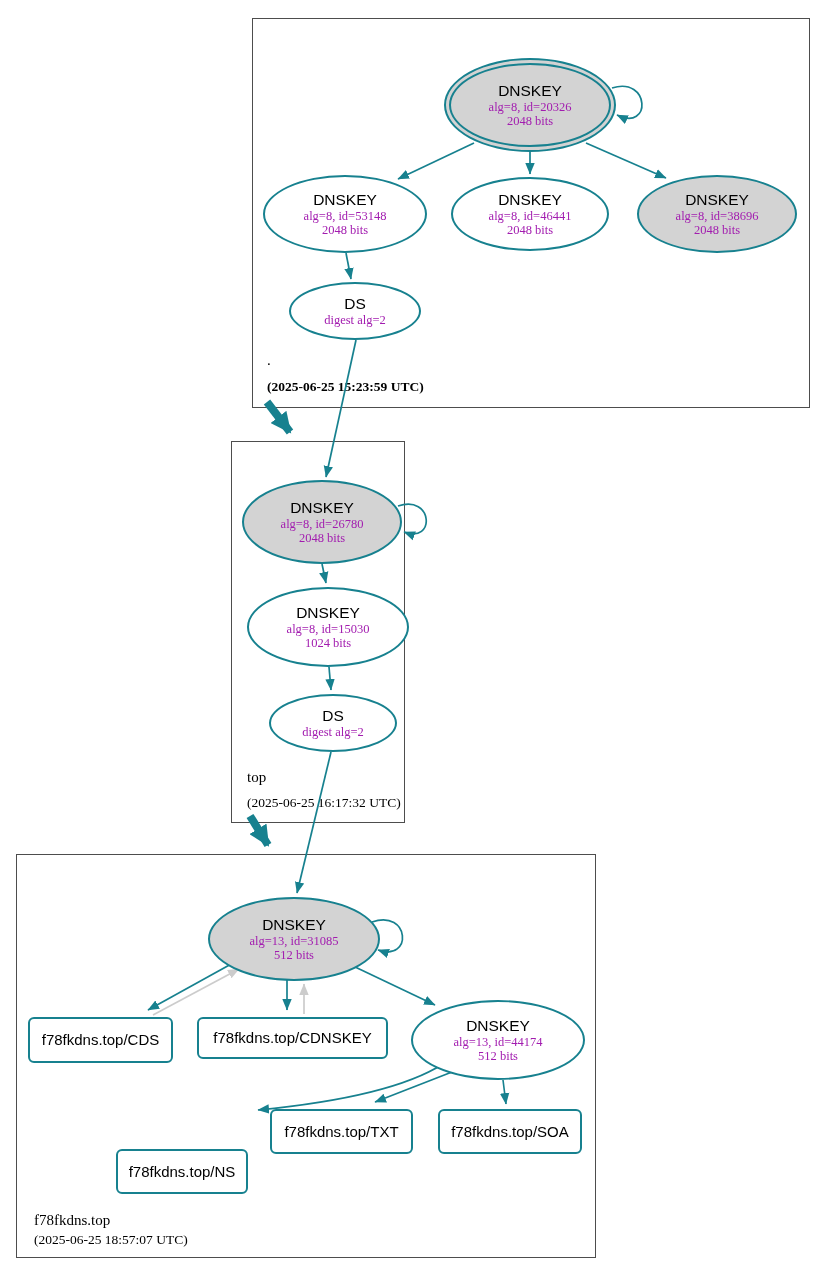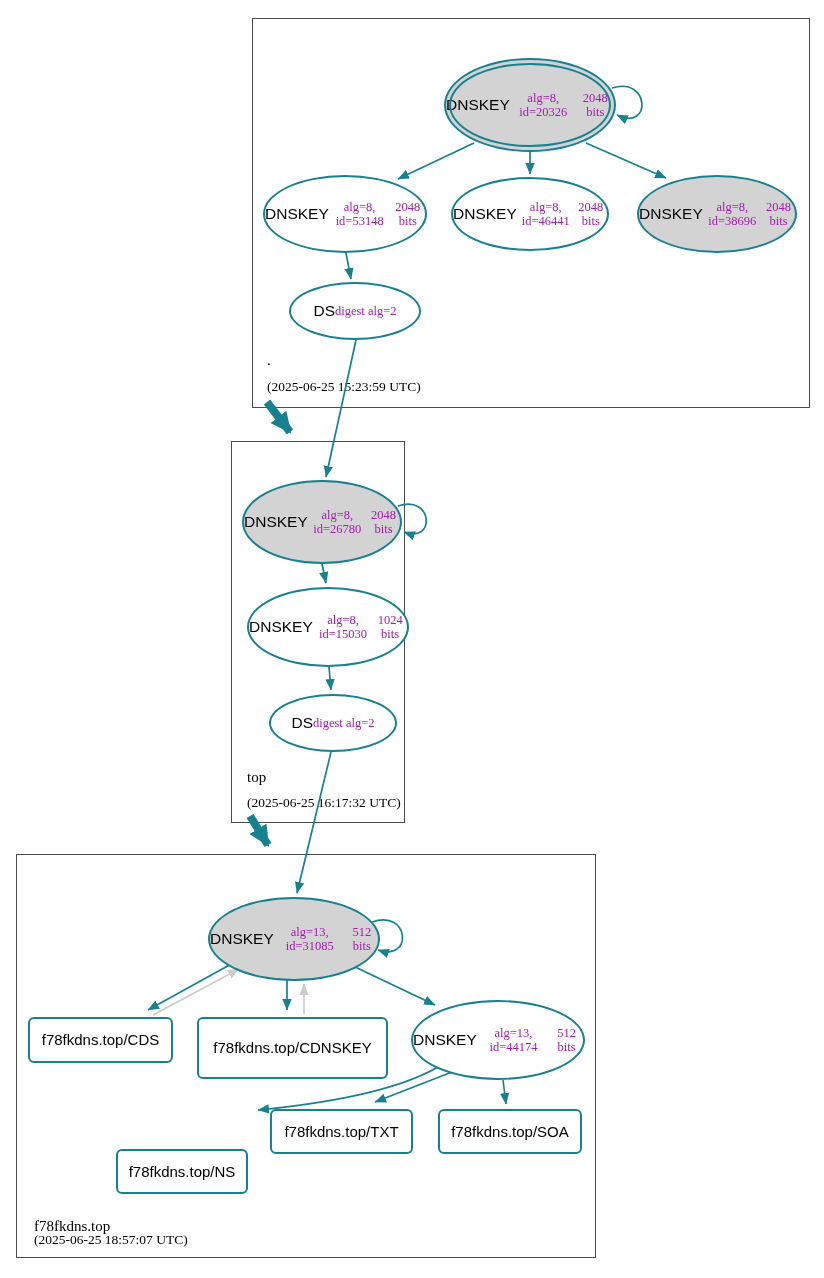--- a/index.html
+++ b/index.html
@@ -19,7 +19,7 @@
   svg.edges{position:absolute;left:0;top:0;z-index:5;}
   .node{
     position:absolute;box-sizing:border-box;z-index:10;
-    display:flex;flex-direction:row;align-items:center;justify-content:center;
+    display:flex;flex-direction:column;align-items:center;justify-content:center;
     text-align:center;line-height:1.15;background:#fff;
   }
   .ell{border:2.2px solid #17818f;border-radius:50%;}

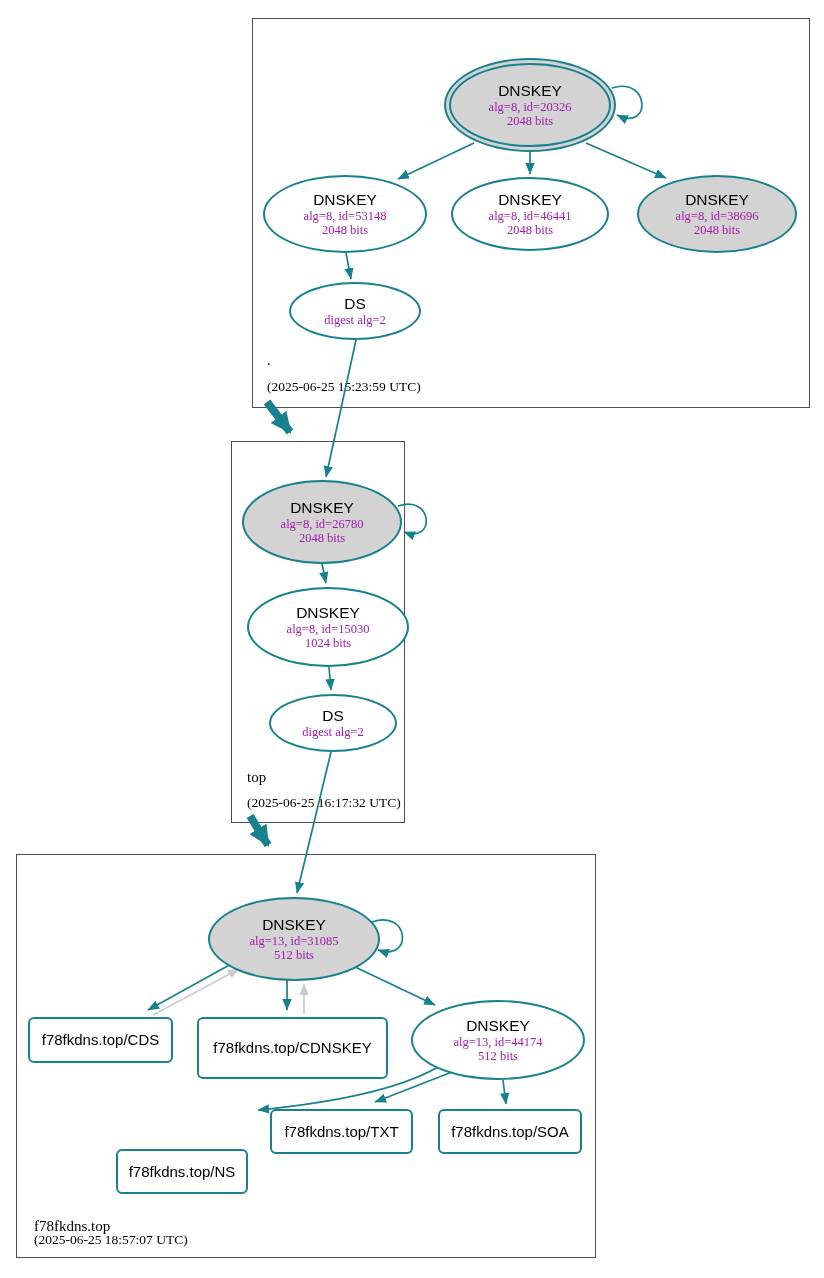--- a/index.html
+++ b/index.html
@@ -38,7 +38,7 @@
 
 <div class="zone-box" style="left:252px;top:18px;width:558px;height:390px;">
   <div class="zone-name" style="left:14px;bottom:38px;">.</div>
-  <div class="zone-time" style="left:14px;bottom:12px;">(2025-06-25 15:23:59 UTC)</div>
+  <div class="zone-time" style="left:14px;bottom:12px;font-weight:bold;">(2025-06-25 15:23:59 UTC)</div>
 </div>
 
 <div class="zone-box" style="left:231px;top:441px;width:174px;height:382px;">

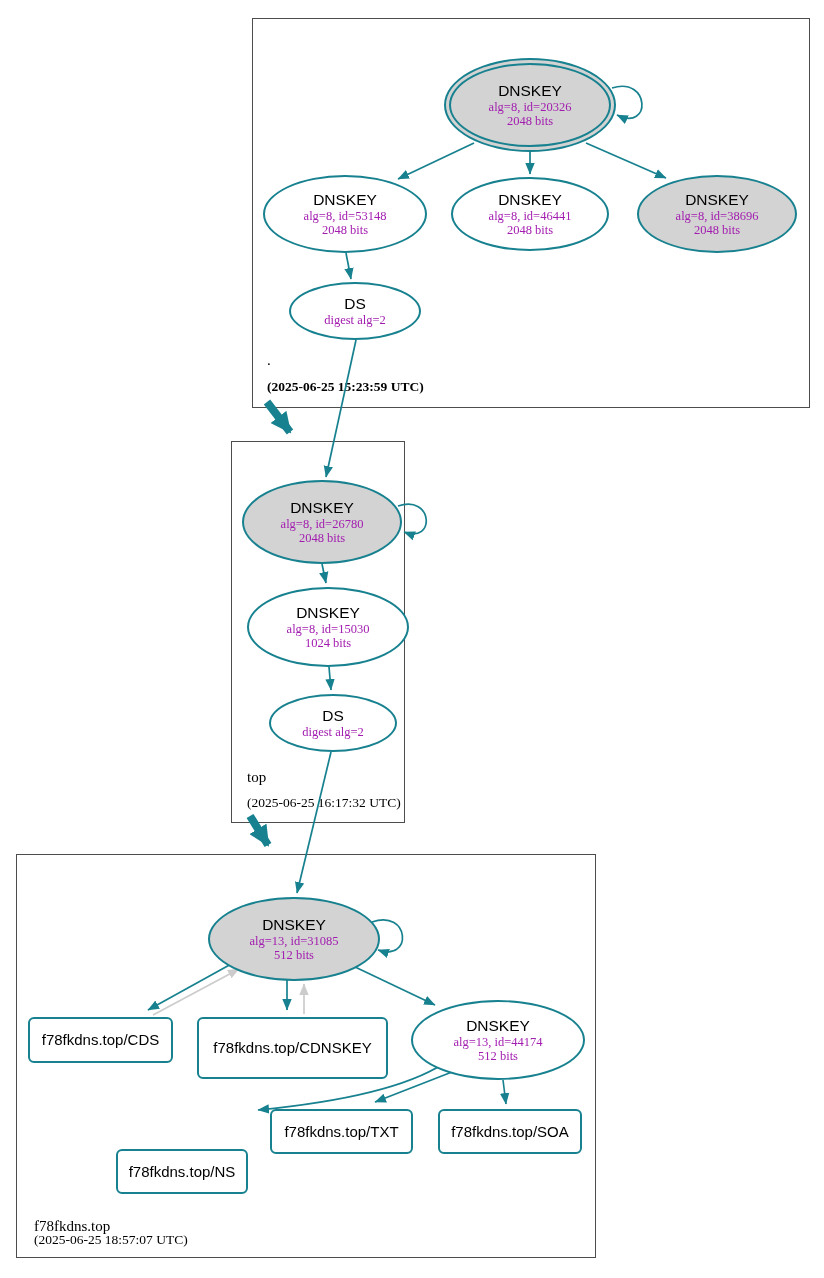--- a/index.html
+++ b/index.html
@@ -144,7 +144,7 @@
 <div class="node rect" style="left:28px;top:1017px;width:145px;height:46px;">
   <span class="rl">f78fkdns.top/CDS</span>
 </div>
-<div class="node rect" style="left:197px;top:1017px;width:191px;height:62px;">
+<div class="node rect" style="left:197px;top:1017px;width:191px;height:42px;">
   <span class="rl">f78fkdns.top/CDNSKEY</span>
 </div>
 <div class="node rect" style="left:116px;top:1109px;width:132px;height:45px;margin-top:40px;">

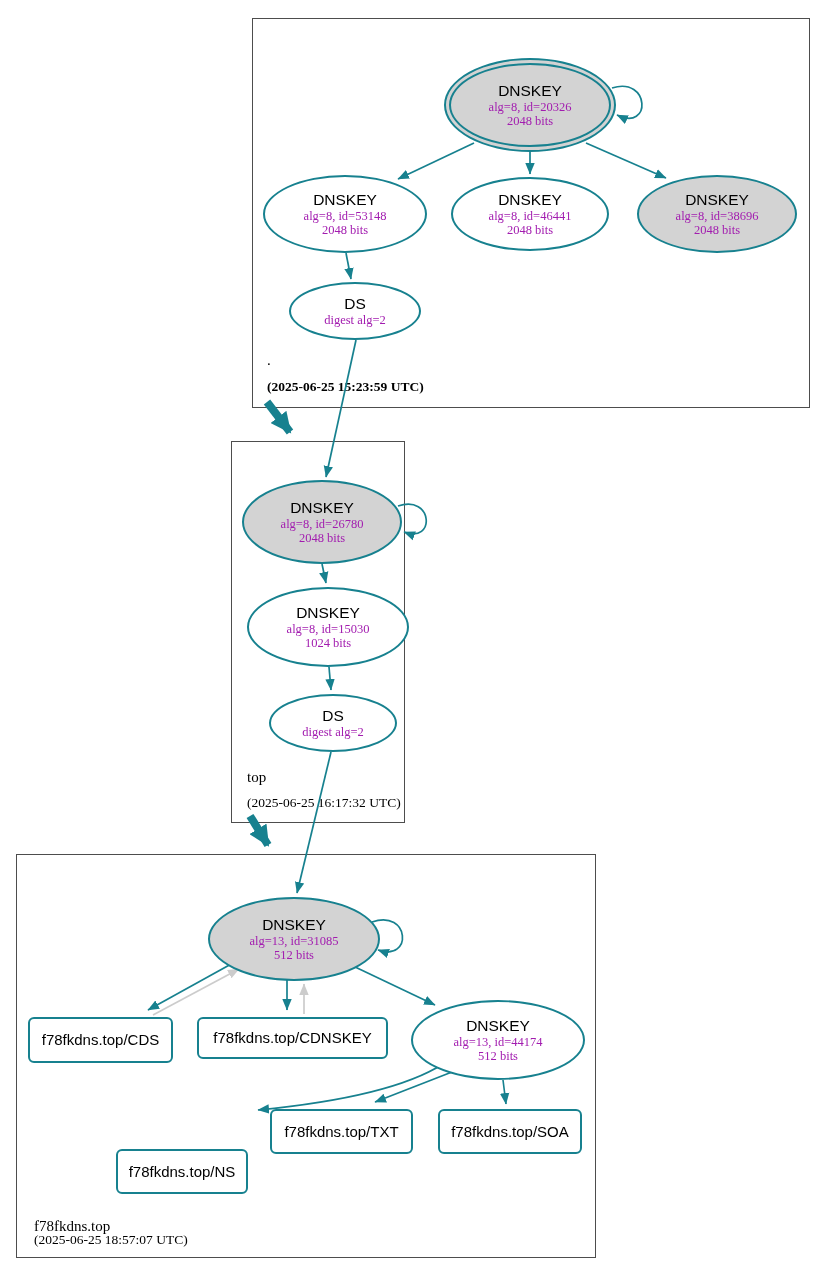--- a/index.html
+++ b/index.html
@@ -47,7 +47,7 @@
 </div>
 
 <div class="zone-box" style="left:16px;top:854px;width:580px;height:404px;">
-  <div class="zone-name" style="left:17px;bottom:22px;">f78fkdns.top</div>
+  <div class="zone-name" style="left:17px;bottom:28px;">f78fkdns.top</div>
   <div class="zone-time" style="left:17px;bottom:9px;margin-top:40px;">(2025-06-25 18:57:07 UTC)</div>
 </div>
 

